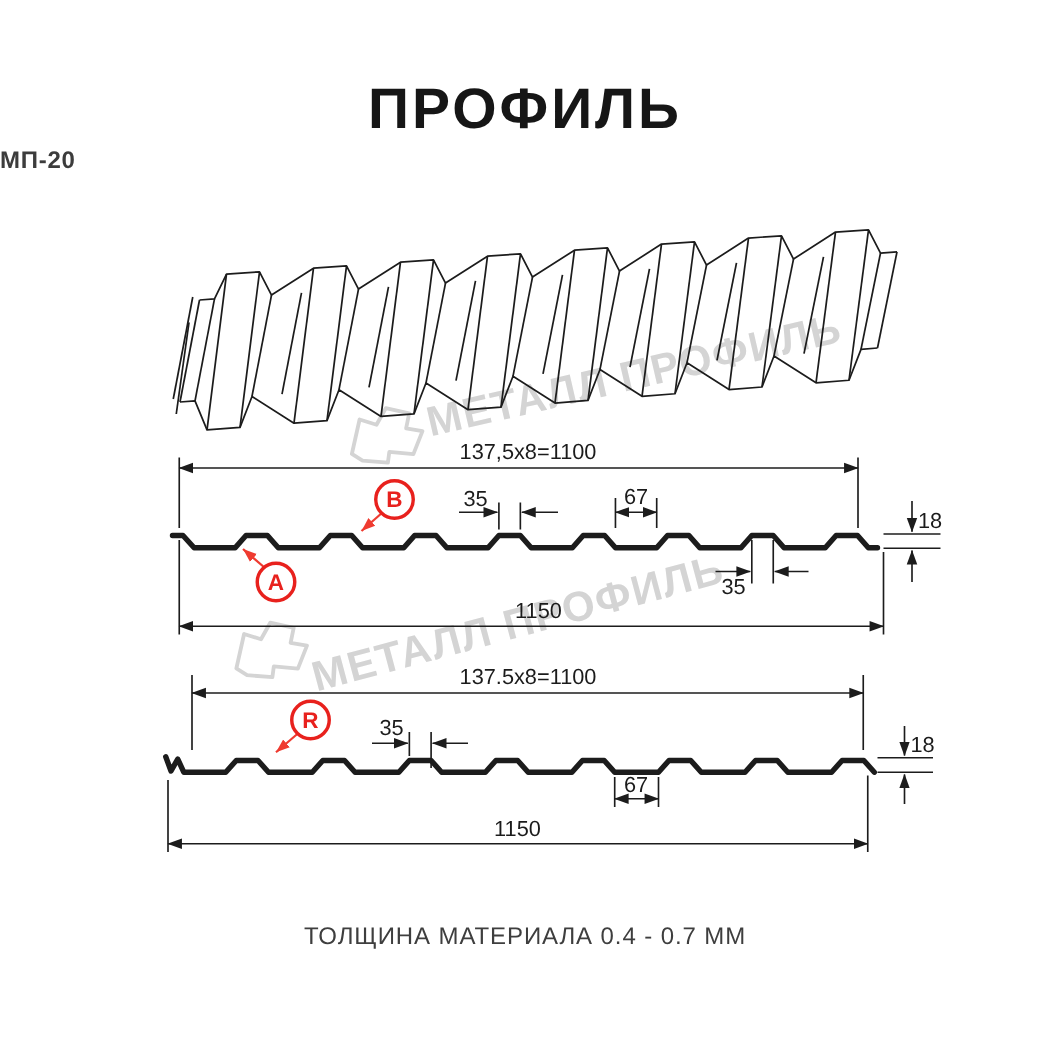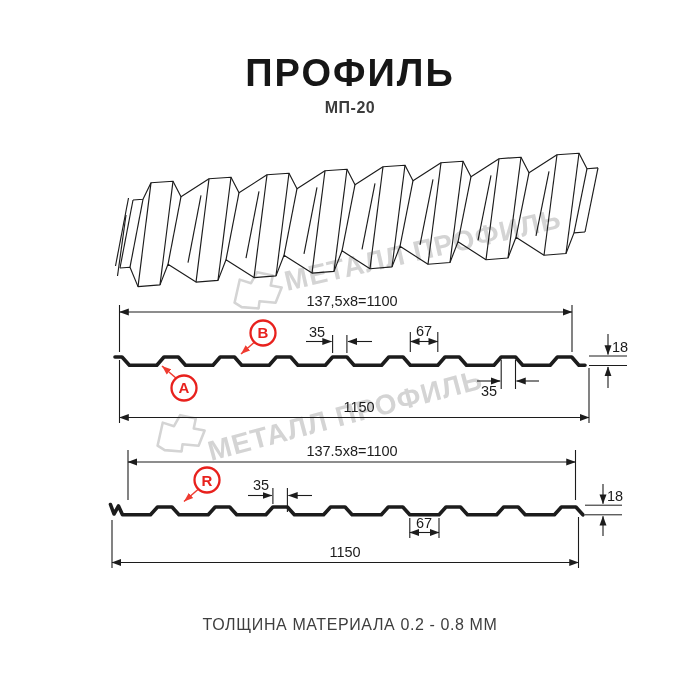--- a/index.html
+++ b/index.html
@@ -7,7 +7,7 @@
         font-family:"Liberation Sans",sans-serif;}
   .title{position:absolute;left:0;right:0;top:52px;text-align:center;
          font-size:38px;font-weight:bold;letter-spacing:2px;color:#161616;}
-  .subtitle{position:absolute;left:0;right:0;top:99px;text-align:center;
+  .subtitle{position:absolute;left:0;right:0;top:99px;
             font-size:16px;font-weight:bold;letter-spacing:.5px;color:#3c3c3c;}
   .footer{position:absolute;left:0;right:0;top:616px;text-align:center;
           font-size:16px;letter-spacing:.6px;color:#3e3e3e;}

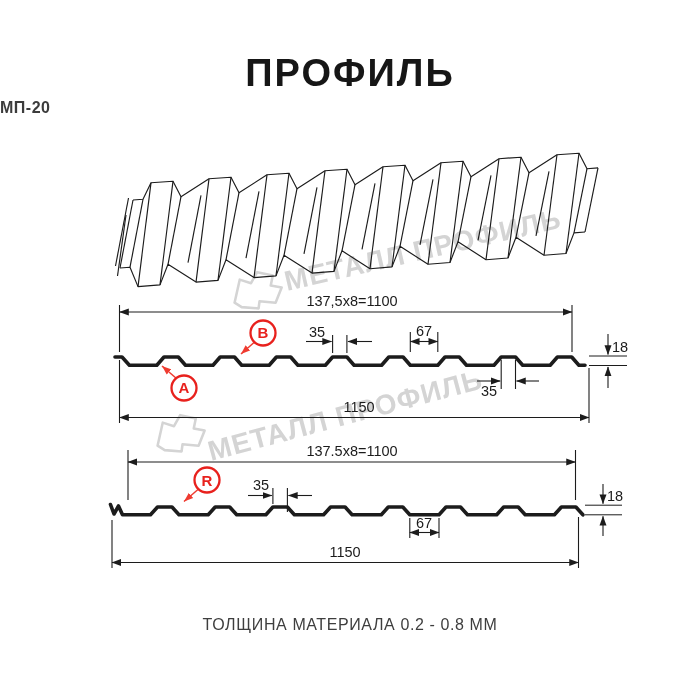--- a/index.html
+++ b/index.html
@@ -175,7 +175,7 @@
     </g>
   </svg>
 
-  <div class="footer">ТОЛЩИНА МАТЕРИАЛА 0.2 - 0.8 ММ</div>
+  <div class="footer">ТОЛЩИНА МАТЕРИАЛА 0.4 - 0.7 ММ</div>
 </div>
 
 </body></html>

